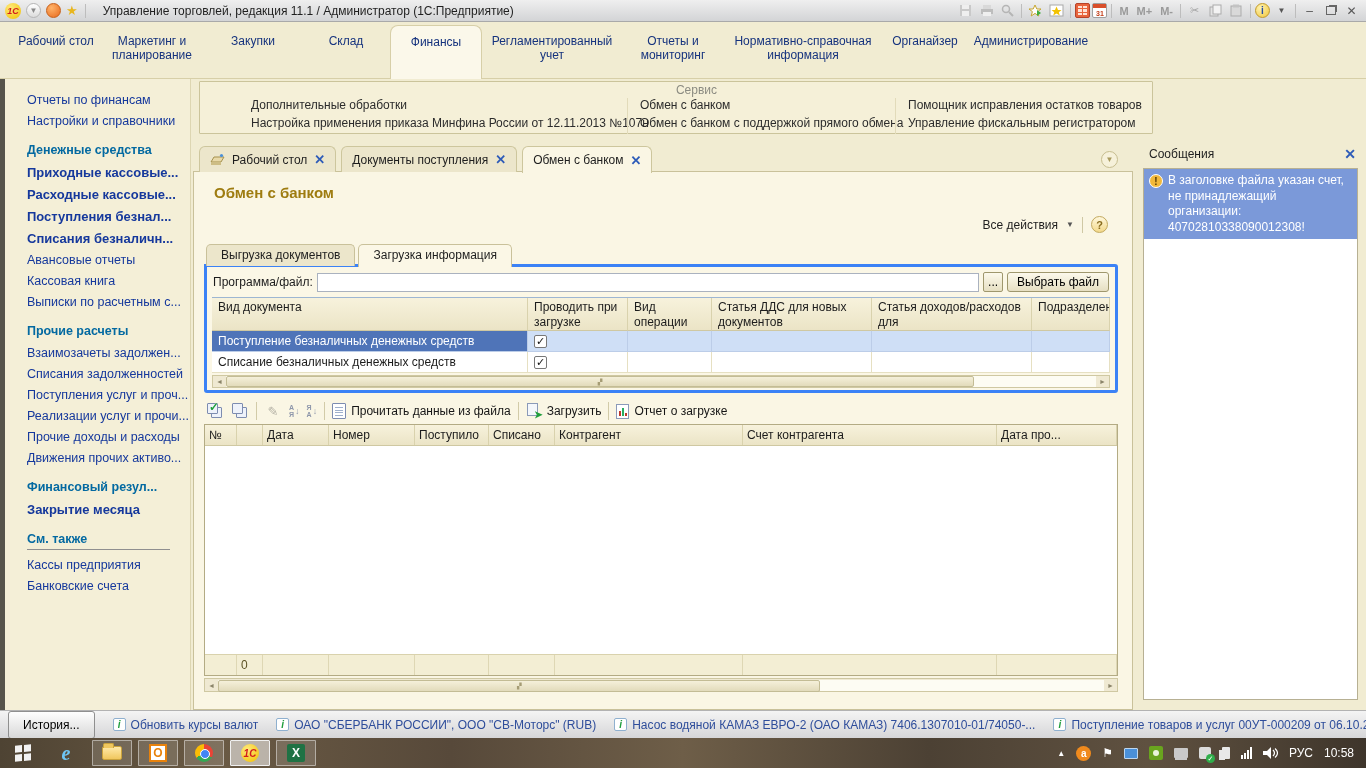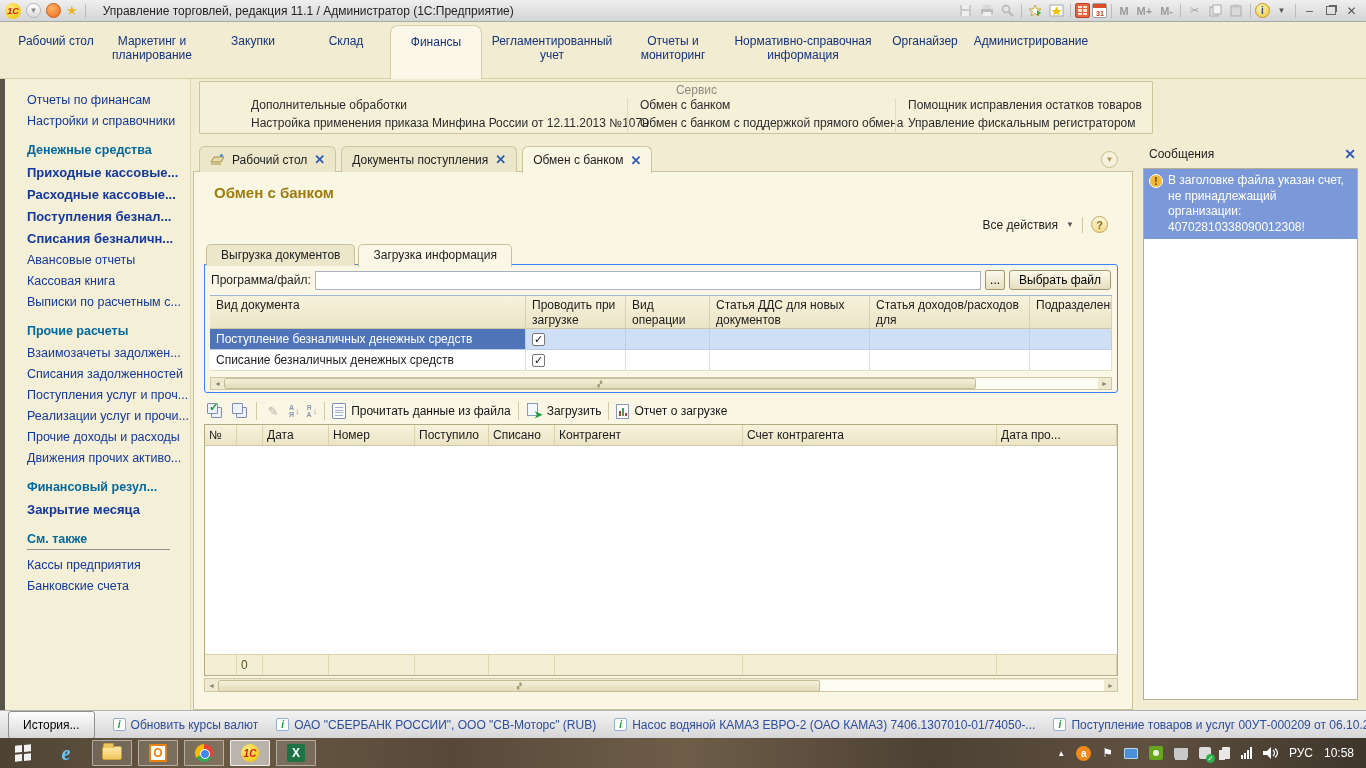--- a/index.html
+++ b/index.html
@@ -67,7 +67,7 @@
 .subtabs{position:absolute;left:12px;top:72px;display:flex;gap:3px;z-index:2;}
 .stab{padding:3px 14px 4px;background:#ece6cb;border:1px solid #c9c19a;border-bottom:none;border-radius:5px 5px 0 0;color:#1e1e1e;cursor:pointer;}
 .stab.active{background:#fbf7e6;margin-bottom:-1px;}
-.groupbox{position:absolute;left:10px;top:92px;width:914px;height:129px;border:1px solid #3b82f6;background:#fbf7e6;border-radius:0 3px 3px 3px;}
+.groupbox{position:absolute;left:10px;top:92px;width:914px;height:129px;border:3px solid #3b82f6;background:#fbf7e6;border-radius:0 3px 3px 3px;}
 .filerow{display:flex;align-items:center;gap:4px;padding:5px 6px 4px 6px;}
 .fileinput{flex:1;height:19px;background:#fff;border:1px solid #aab2bf;position:relative;padding:0 4px;font:inherit;}
 .fileinput::after{content:"";position:absolute;left:1px;right:1px;bottom:1px;height:1px;background-image:repeating-linear-gradient(90deg,#c80000 0 2px,transparent 2px 4px);}

